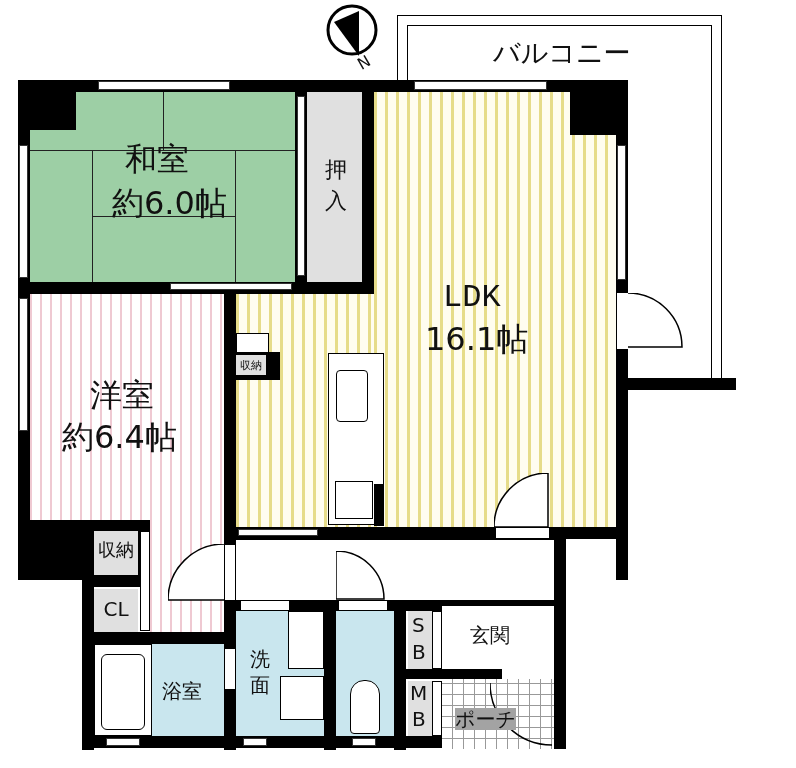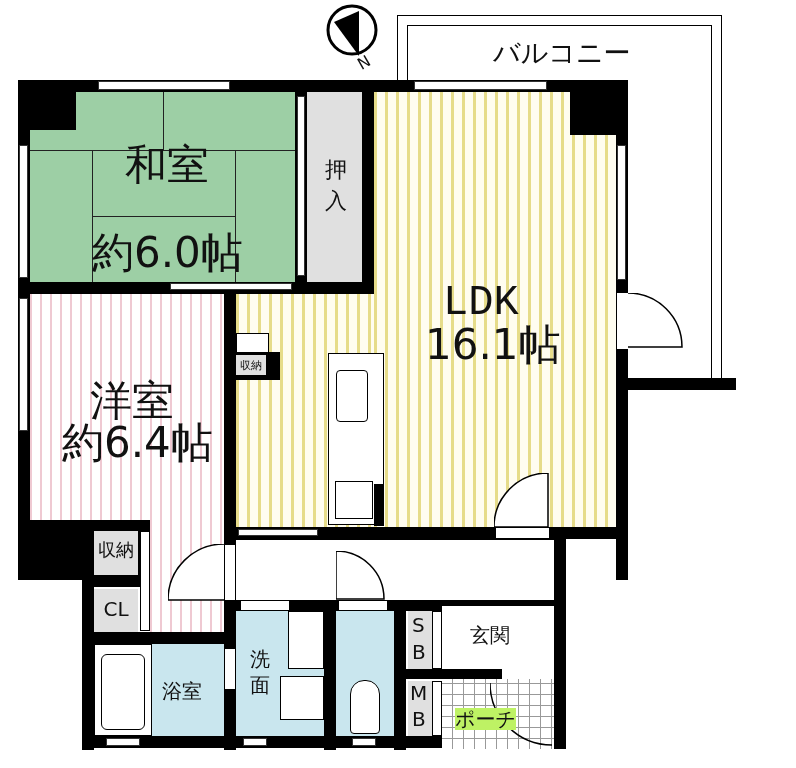--- a/index.html
+++ b/index.html
@@ -13,7 +13,7 @@
   .storage{background:#e0e0e0;}
   .white{background:#fff;}
   .label{position:absolute;color:#111;text-align:center;line-height:1.1;white-space:nowrap;}
-  .big{font-size:42px;}
+  .big{font-size:32px;}
   .sm{font-size:20px;}
   .xs{font-size:11px;}
   .win{position:absolute;background:#fff;border:1px solid #333;box-sizing:border-box;}

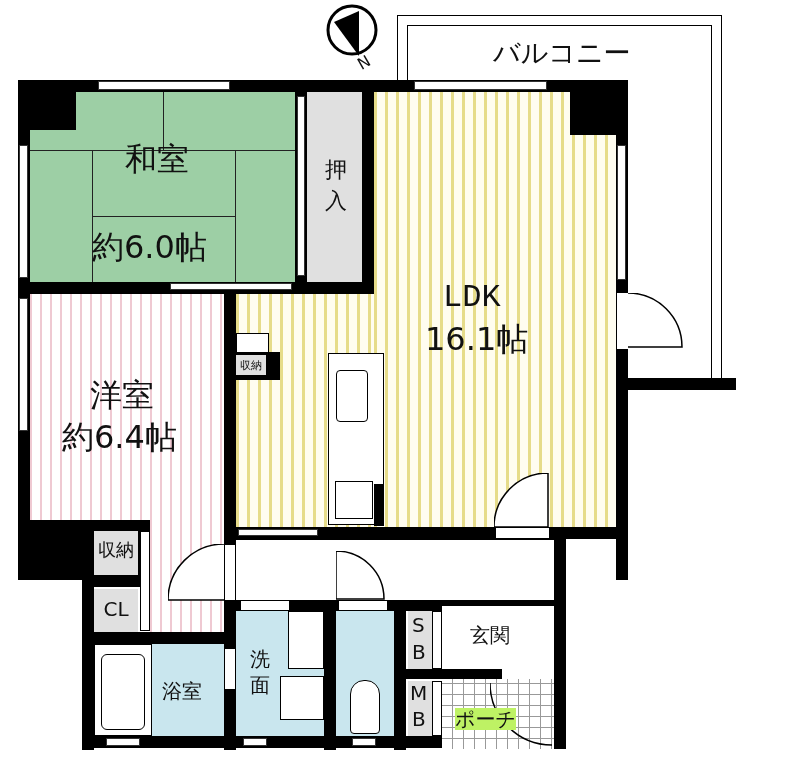--- a/index.html
+++ b/index.html
@@ -45,7 +45,7 @@
 <div class="tline" style="left:235px;top:150px;width:1px;height:132px;"></div>
 <div class="tline" style="left:92px;top:216px;width:143px;height:1px;"></div>
 <div class="label big" style="left:125px;top:142px;">和室</div>
-<div class="label big" style="left:92px;top:186px;margin-top:44px;">約6.0帖</div>
+<div class="label big" style="left:112px;top:186px;">約6.0帖</div>
 <div class="win" style="left:98px;top:81px;width:132px;height:9px;"></div>
 <div class="win" style="left:19px;top:145px;width:9px;height:133px;"></div>
 

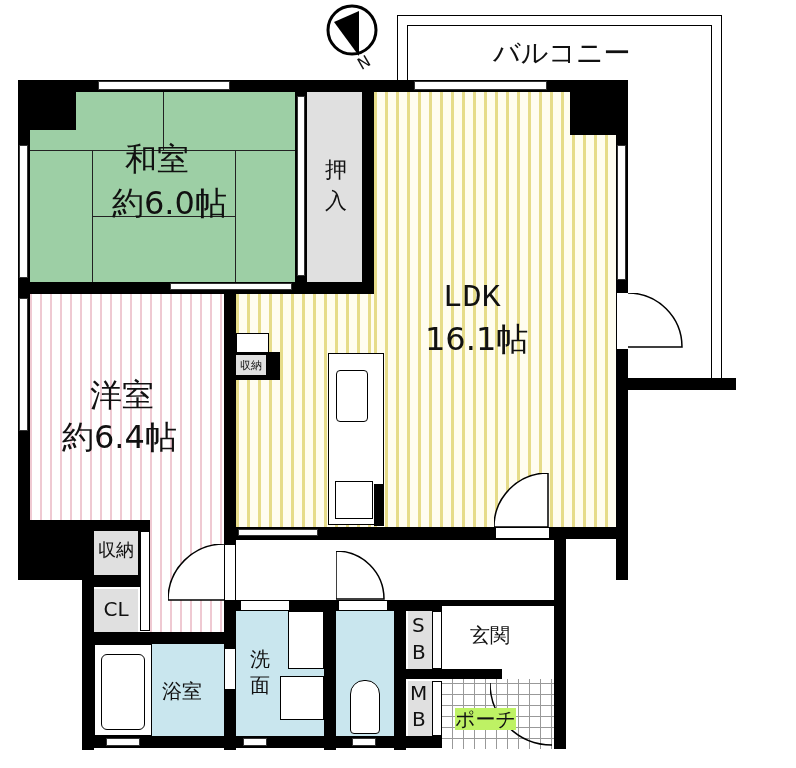--- a/index.html
+++ b/index.html
@@ -163,6 +163,6 @@
 <svg class="abs" style="left:490px;top:683px;" width="64" height="64">
     <path d="M0,0 A62,62 0 0 0 62,62" fill="none" stroke="#000" stroke-width="1.5"></path>
   </svg>
-<div class="label sm" style="left:455px;top:708px;background:#bef264;">ポーチ</div>
+<div class="label sm" style="left:455px;top:708px;background:#a3a3a3;">ポーチ</div>
 
 </body></html>

